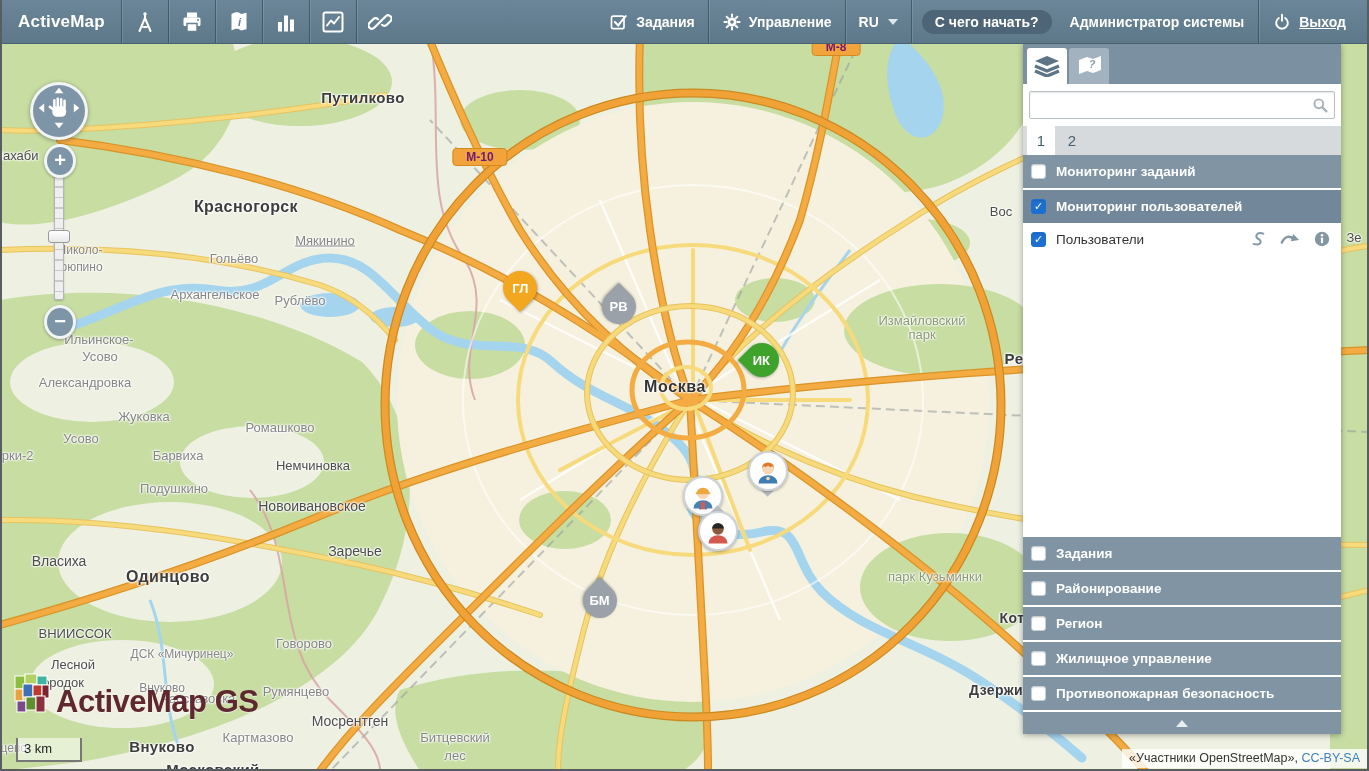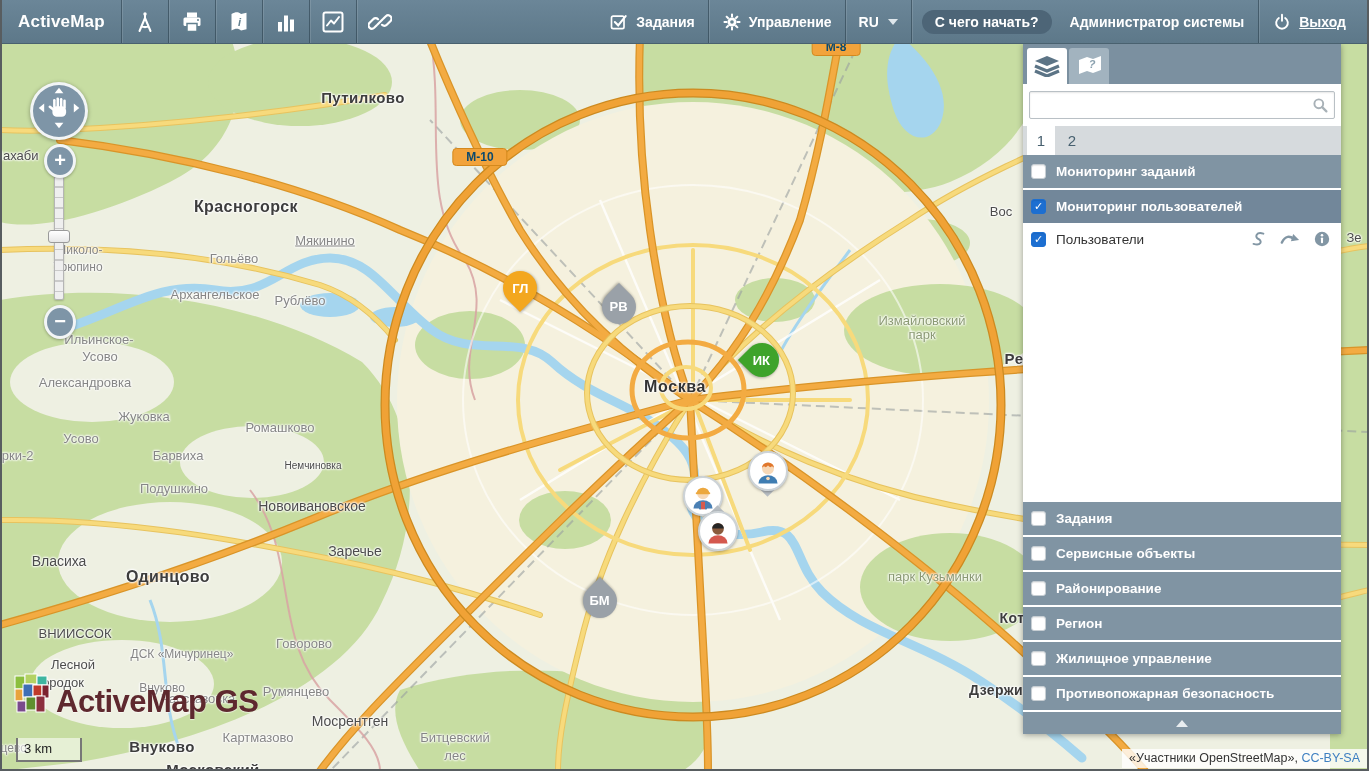--- a/index.html
+++ b/index.html
@@ -43,7 +43,7 @@
   .ml-park{color:#8b9a74;}
   .ml-capital{color:#333;font-weight:600;letter-spacing:.6px;}
   .badge{position:absolute;transform:translate(-50%,-50%);background:#f2a33b;border:1px solid #d4891d;
-    color:#0c4a6e;font-weight:bold;font-size:12px;padding:1px 13px;border-radius:4px;}
+    color:#701a75;font-weight:bold;font-size:12px;padding:1px 13px;border-radius:4px;}
 
   
   .pin{position:absolute;width:34px;height:34px;margin:-17px 0 0 -17px;z-index:6;cursor:pointer;}

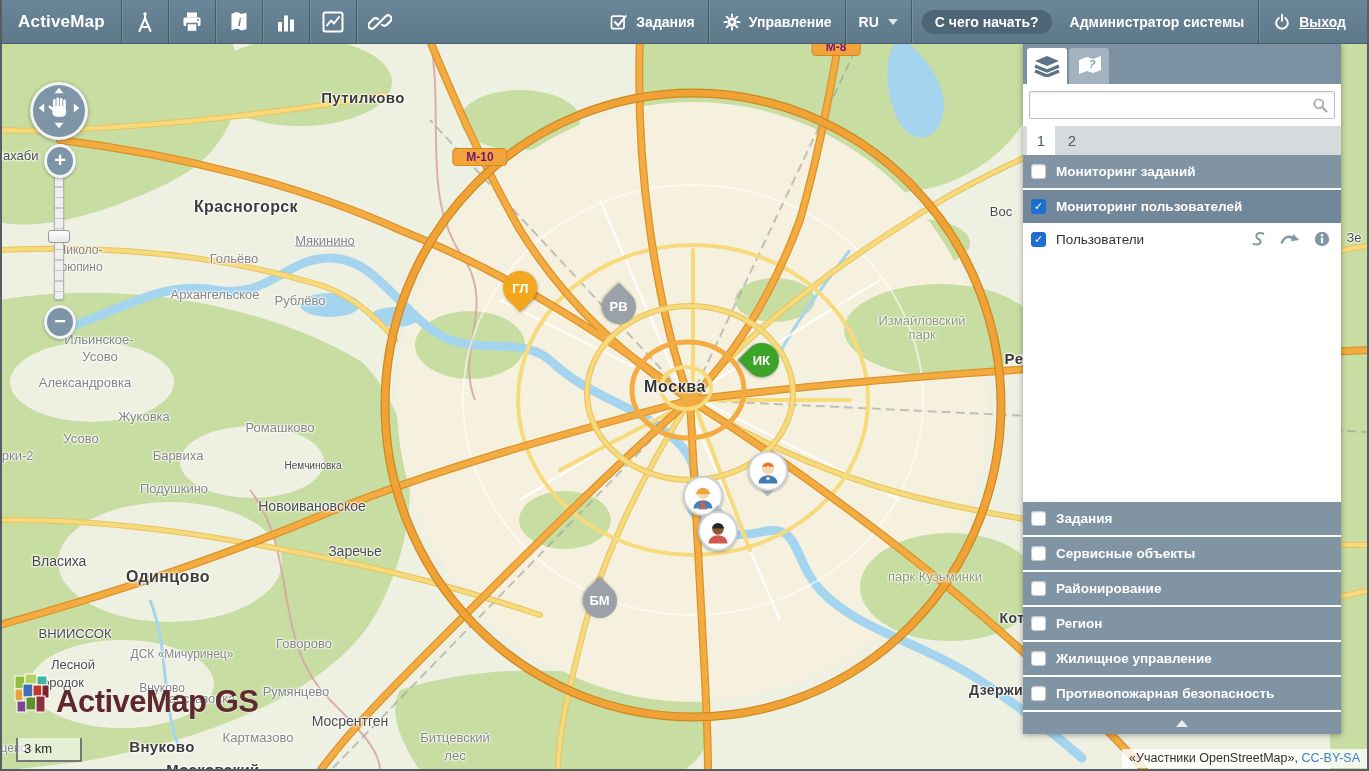--- a/index.html
+++ b/index.html
@@ -368,7 +368,7 @@
       <div class="mlabel ml-small" style="left: 178px; top: 419px; font-size: 13px;">Барвиха</div>
       <div class="mlabel ml-small" style="left: 174px; top: 452px; font-size: 13px;">Подушкино</div>
       <div class="mlabel ml-small" style="left: 280px; top: 391px; font-size: 13px;">Ромашково</div>
-      <div class="mlabel ml-town" style="left: 313px; top: 429px; font-size: 10px;">Немчиновка</div>
+      <div class="mlabel ml-town" style="left: 313px; top: 429px; font-size: 13px;">Немчиновка</div>
       <div class="mlabel ml-town" style="left: 312px; top: 470px; font-size: 14px;">Новоивановское</div>
       <div class="mlabel ml-town" style="left: 355px; top: 515px; font-size: 14px;">Заречье</div>
       <div class="mlabel ml-town" style="left: 59px; top: 525px; font-size: 14px;">Власиха</div>

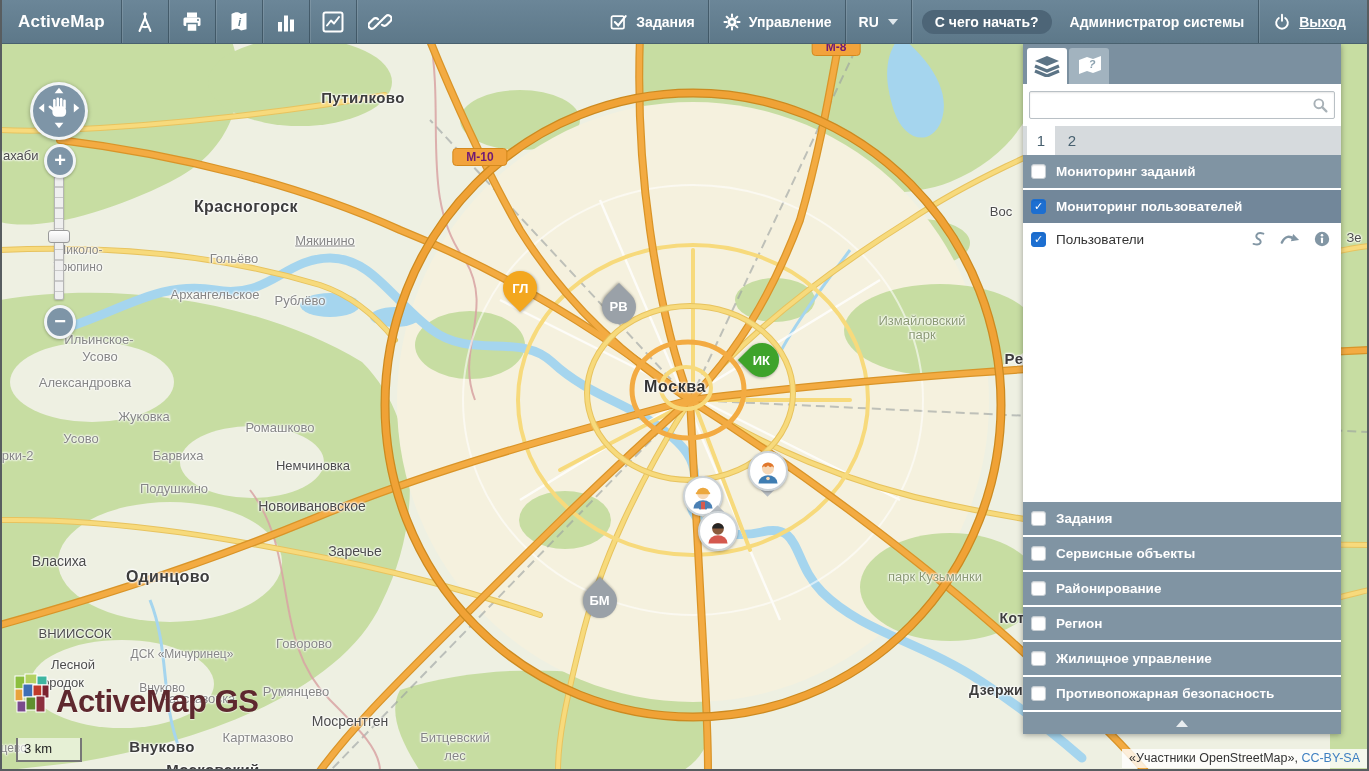--- a/index.html
+++ b/index.html
@@ -595,10 +595,6 @@
       </div>
       <div class="grp">
         <span class="cb"></span>
-        <span class="gl">Сервисные объекты</span>
-      </div>
-      <div class="grp">
-        <span class="cb"></span>
         <span class="gl">Районирование</span>
       </div>
       <div class="grp">

